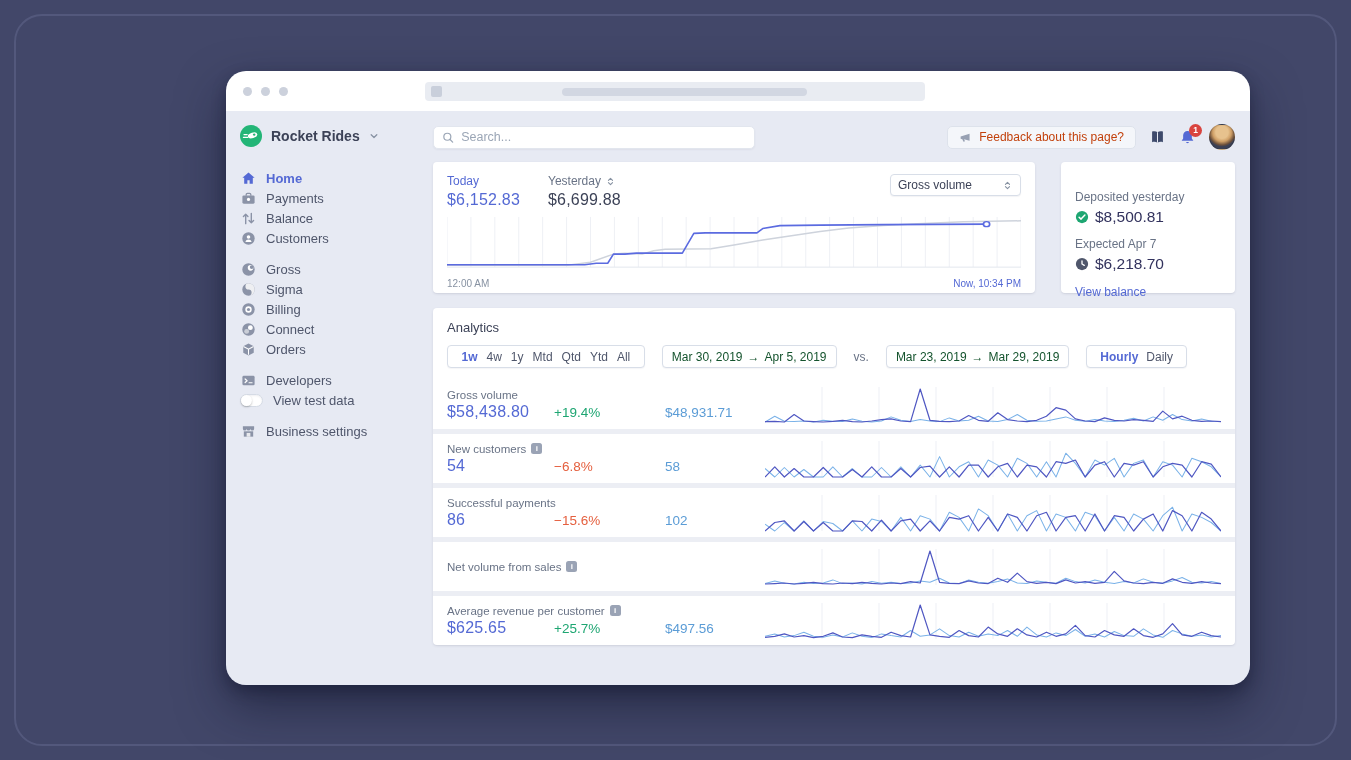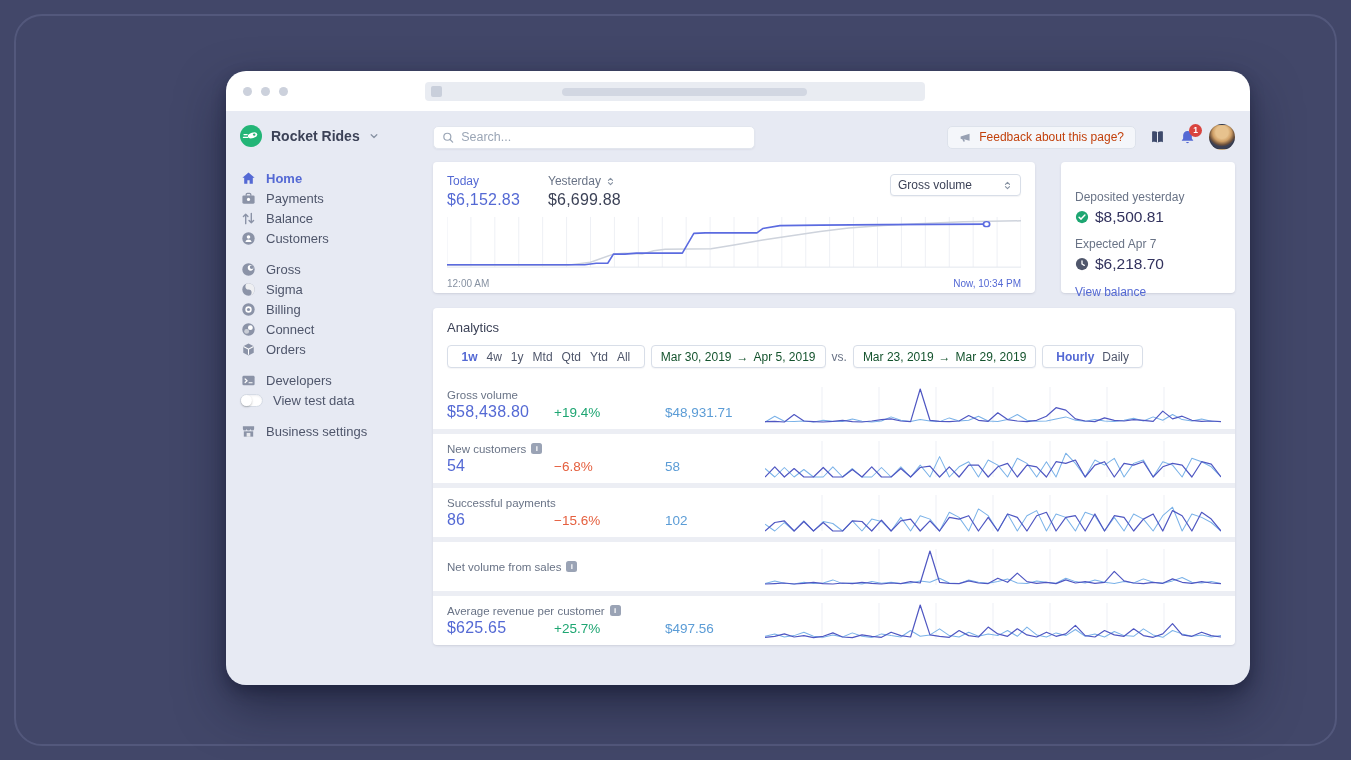--- a/index.html
+++ b/index.html
@@ -67,7 +67,7 @@
   .analytics-card { margin-top:15px; padding:12px 0 0 0; }
   .an-pad { padding:0 14px; }
   .an-title { font-size:13px; color:#3c4257; }
-  .filters { display:flex; align-items:center; gap:6px; margin-top:10px; }
+  .filters { display:flex; align-items:center; gap:17px; margin-top:10px; }
   .pill { height:23px; background:#fff; border:1px solid #d8dee8; border-radius:4px; display:flex; align-items:center; padding:0 9px; font-size:12px; color:#4f566b; cursor:pointer; box-shadow:0 1px 1px rgba(50,50,93,.05); white-space:nowrap; }
   .range-pill span { padding:0 4.5px; cursor:pointer; }
   .range-pill span.active { color:#5469d4; font-weight:700; }

